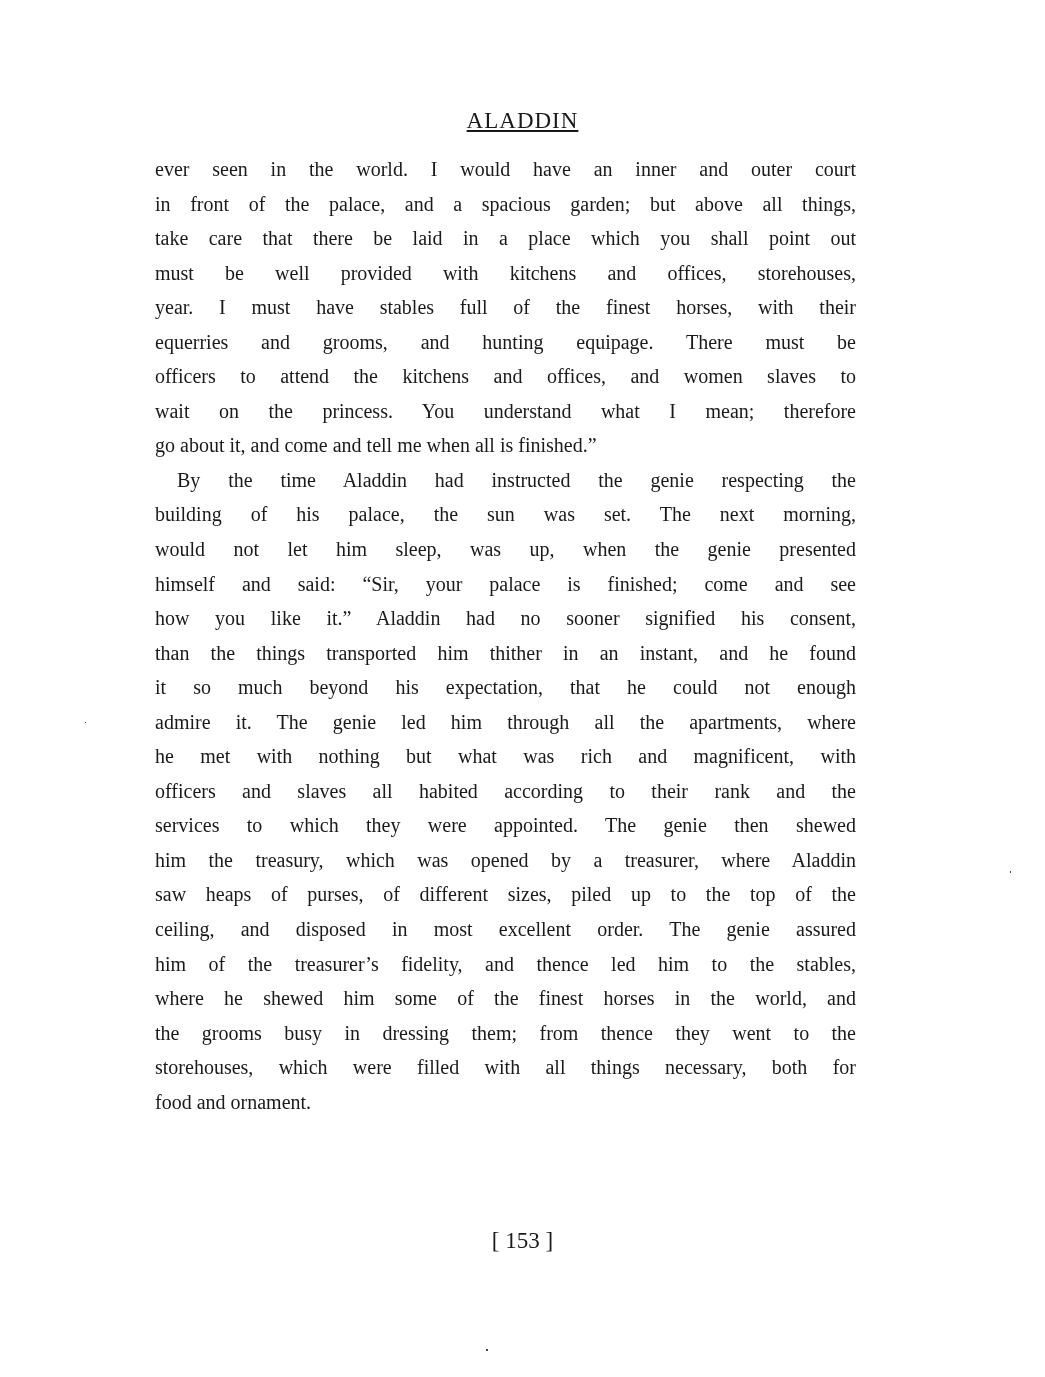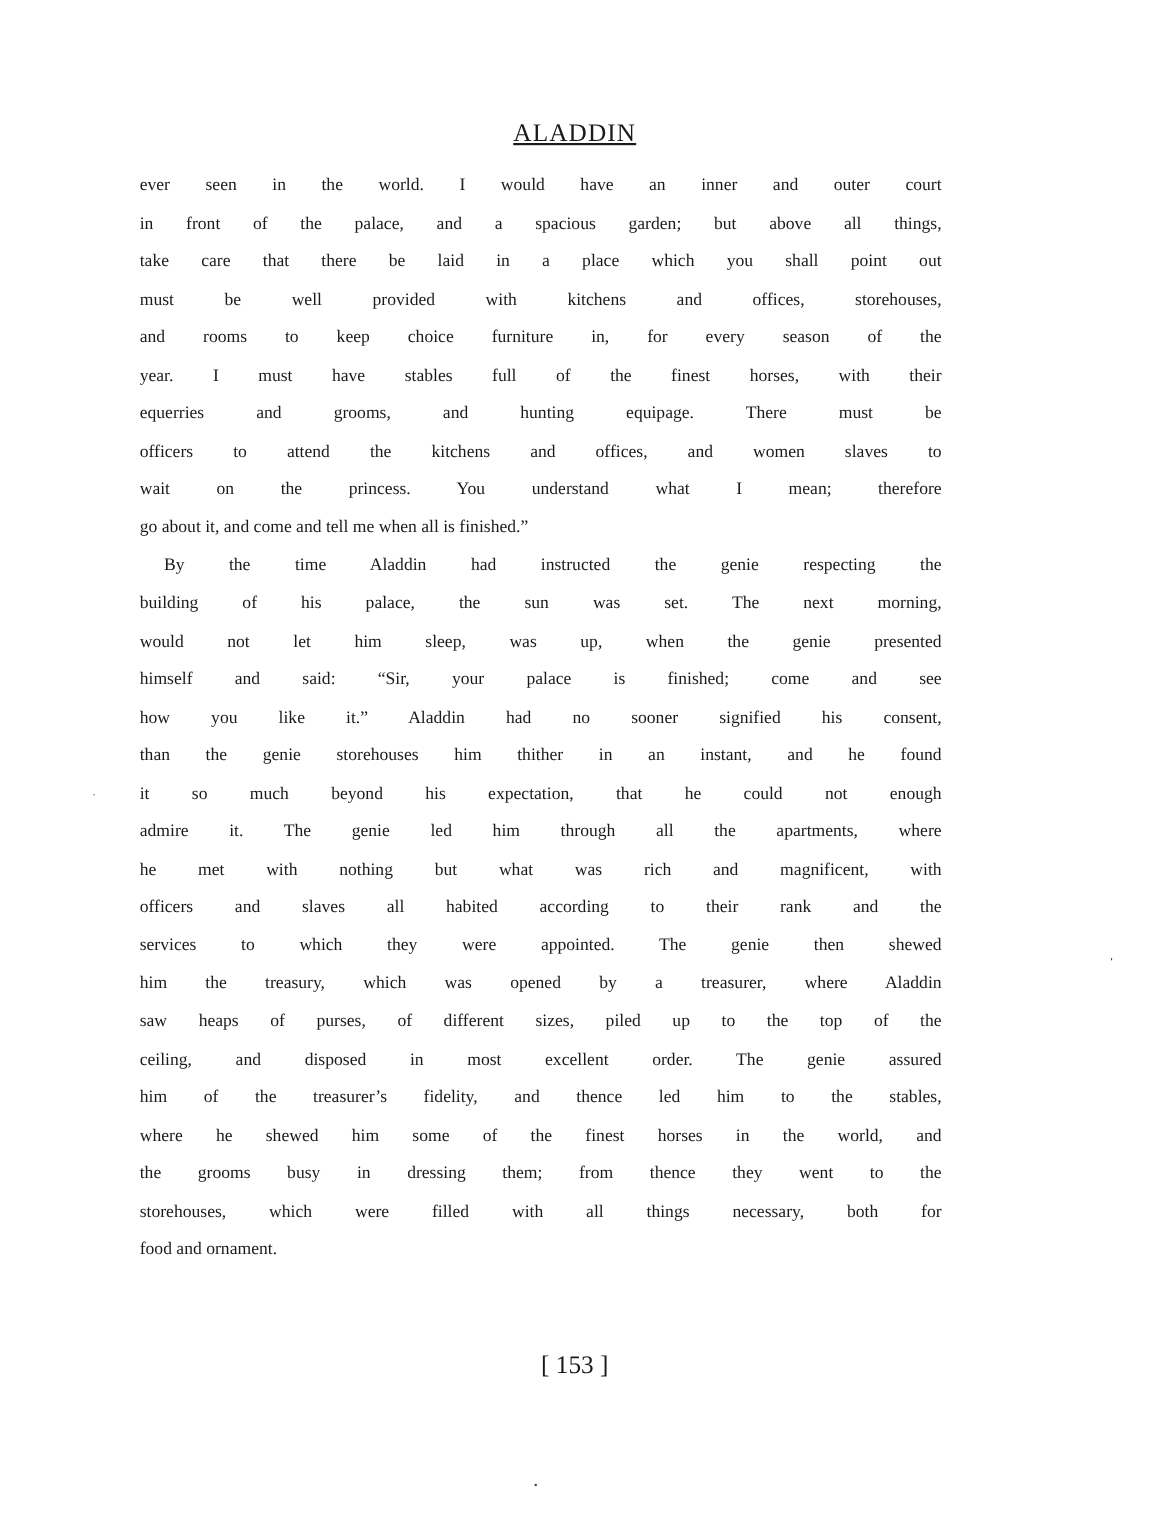--- a/index.html
+++ b/index.html
@@ -36,11 +36,12 @@
       display: block;
       height: 34.55px;
       line-height: 34.55px;
-      font-size: 16px;
+      font-size: 20px;
       white-space: nowrap;
       text-align: justify;
       text-align-last: justify;
       overflow: visible;
+      margin-left: 28px;
     }
     .line.last {
       text-align: right;

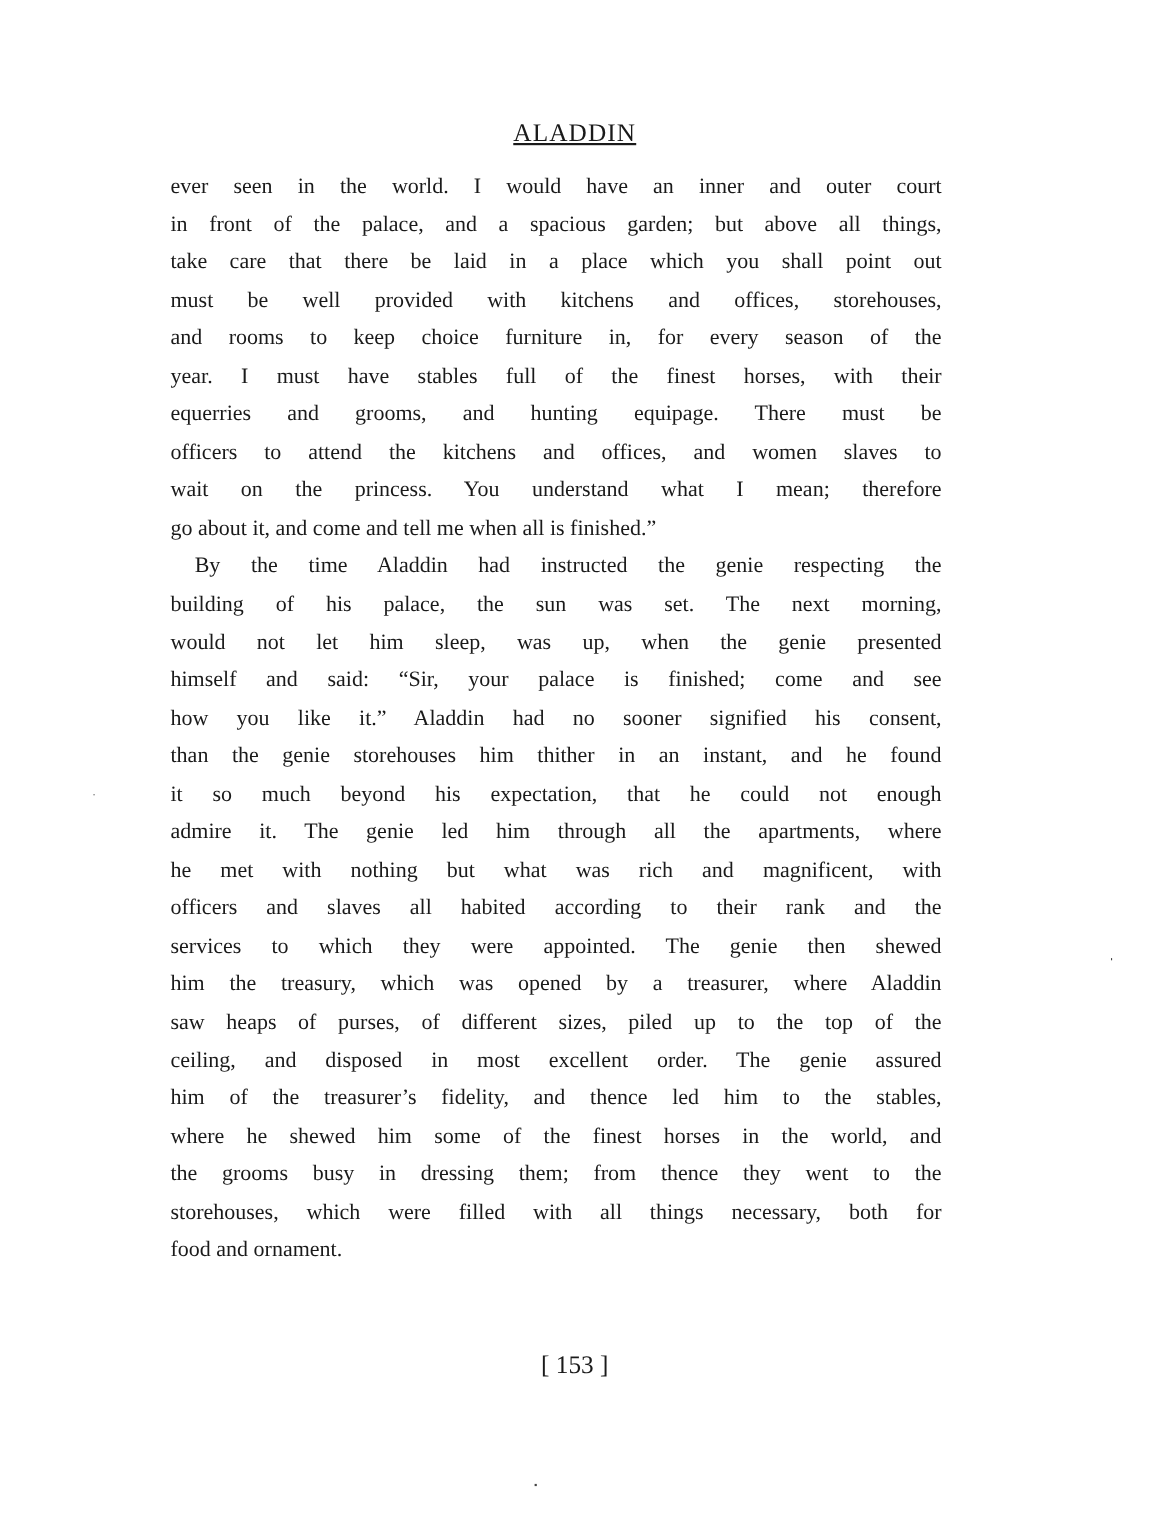--- a/index.html
+++ b/index.html
@@ -78,7 +78,6 @@
       <span class="line">in front of the palace, and a spacious garden;  but above all things,</span>
       <span class="line">take care that there be laid in a place which you shall point out</span>
       <span class="line">must be well provided with kitchens and offices, storehouses,</span>
-      <span class="line">and rooms to keep choice furniture in, for every season of the</span>
       <span class="line">year.  I must have stables full of the finest horses, with their</span>
       <span class="line">equerries and grooms, and hunting equipage.  There must be</span>
       <span class="line">officers to attend the kitchens and offices, and women slaves to</span>

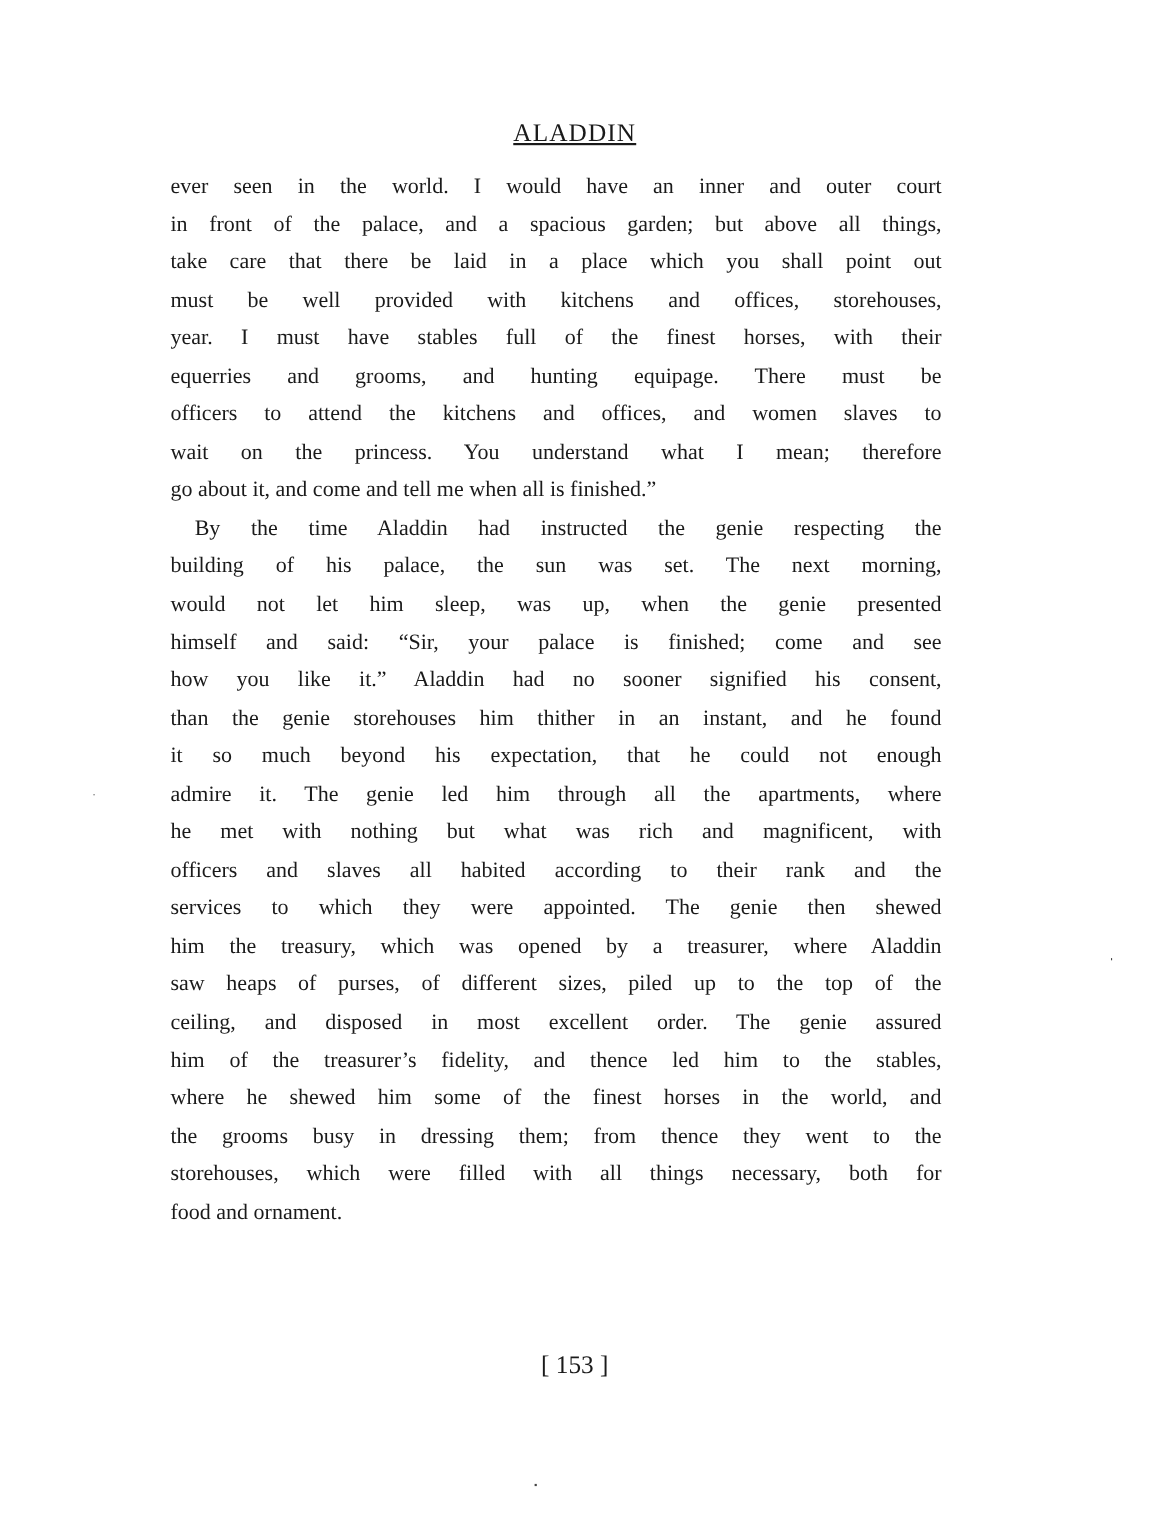--- a/index.html
+++ b/index.html
@@ -91,7 +91,7 @@
       <span class="line">would not let him sleep, was up, when the genie presented</span>
       <span class="line">himself and said: “Sir, your palace is finished; come and see</span>
       <span class="line">how you like it.”  Aladdin had no sooner signified his consent,</span>
-      <span class="line">than the genie storehouses him thither in an instant, and he found</span>
+      <span class="line">than the things transported him thither in an instant, and he found</span>
       <span class="line">it so much beyond his expectation, that he could not enough</span>
       <span class="line">admire it.  The genie led him through all the apartments, where</span>
       <span class="line">he met with nothing but what was rich and magnificent, with</span>

